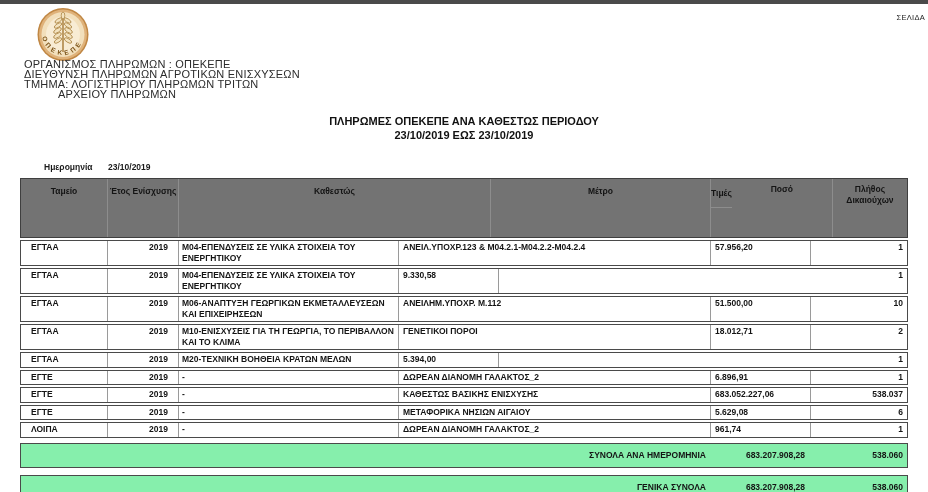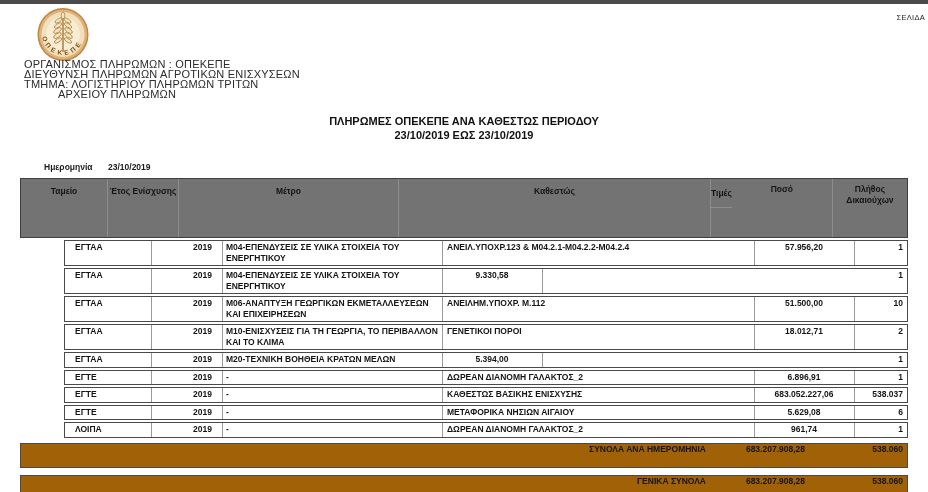--- a/index.html
+++ b/index.html
@@ -154,8 +154,8 @@
   <div class="thead">
     <div class="th th-fund">Ταμείο</div>
     <div class="th th-year">Έτος Ενίσχυσης</div>
+    <div class="th th-scheme">Καθεστώς</div>
     <div class="th th-measure">Μέτρο</div>
-    <div class="th th-scheme">Καθεστώς</div>
     <div class="th th-values-group">
       <div class="values-title">Τιμές</div>
       <div class="values-sub">

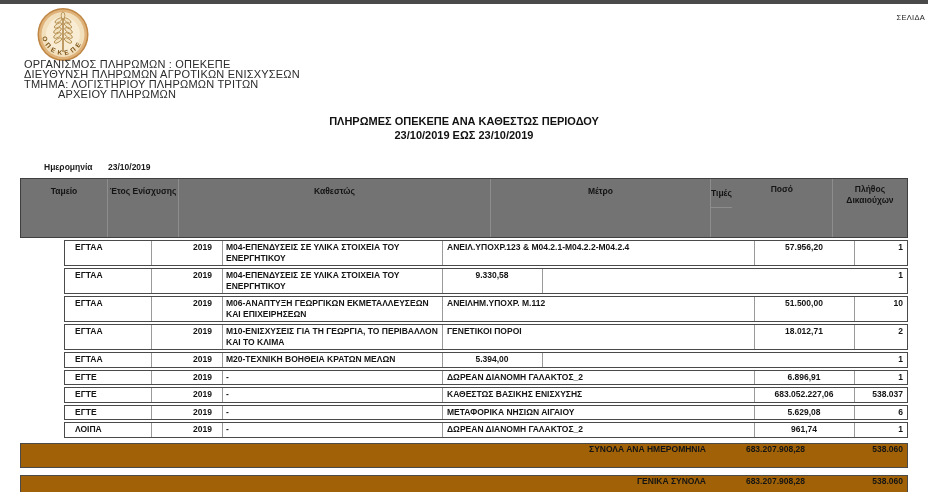--- a/index.html
+++ b/index.html
@@ -75,7 +75,6 @@
     margin-top: 2px;
     display: flex; align-items: stretch;
     background: #fff;
-    margin-left: 44px;
   }
   .td { padding: 1px 4px 2px 4px; }
   .td-fund    { width: 86px; padding-left: 10px; }

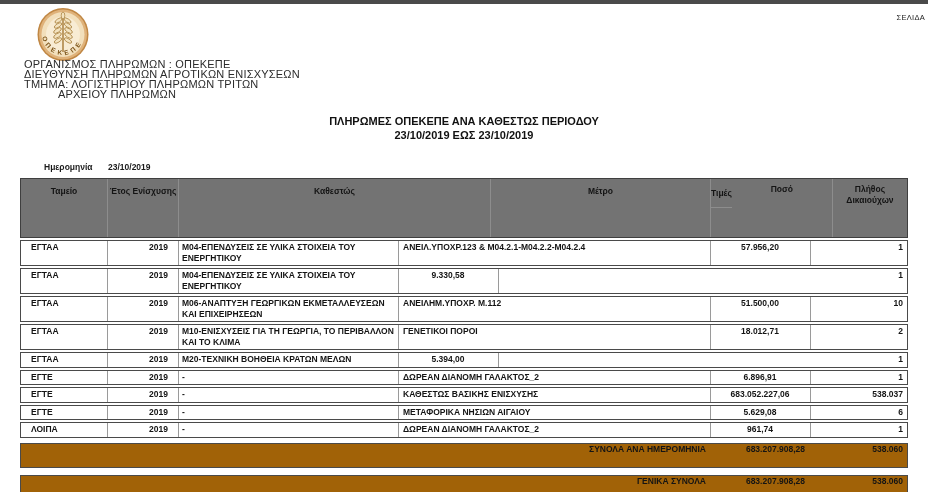--- a/index.html
+++ b/index.html
@@ -81,7 +81,7 @@
   .td-year    { width: 71px; border-left: 1px solid #9a9a9a; text-align: right; padding-right: 10px; }
   .td-measure { width: 220px; border-left: 1px solid #9a9a9a; padding-left: 3px; }
   .td-scheme  { width: 312px; border-left: 1px solid #9a9a9a; padding-left: 4px; }
-  .td-amount  { width: 100px; border-left: 1px solid #9a9a9a; text-align: center; padding-right: 5px; }
+  .td-amount  { width: 100px; border-left: 1px solid #9a9a9a; text-align: left; padding-right: 5px; }
   .td-count   { flex: 1; border-left: 1px solid #9a9a9a; text-align: right; padding-right: 4px; }
   .total-row {
     border: 1px solid #4a4a4a;

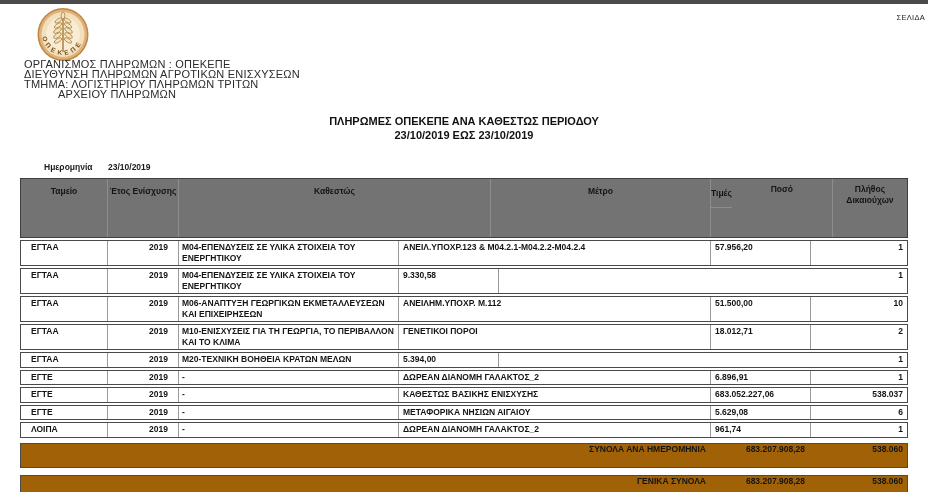--- a/index.html
+++ b/index.html
@@ -85,9 +85,9 @@
   .td-count   { flex: 1; border-left: 1px solid #9a9a9a; text-align: right; padding-right: 4px; }
   .total-row {
     border: 1px solid #4a4a4a;
-    display: flex; align-items: flex-start;
+    display: flex; align-items: center;
     height: 25px;
-    background: #a16207;
+    background: #86efac;
   }
   .total-row-daily { margin-top: 5px; }
   .total-row-grand { margin-top: 7px; }

